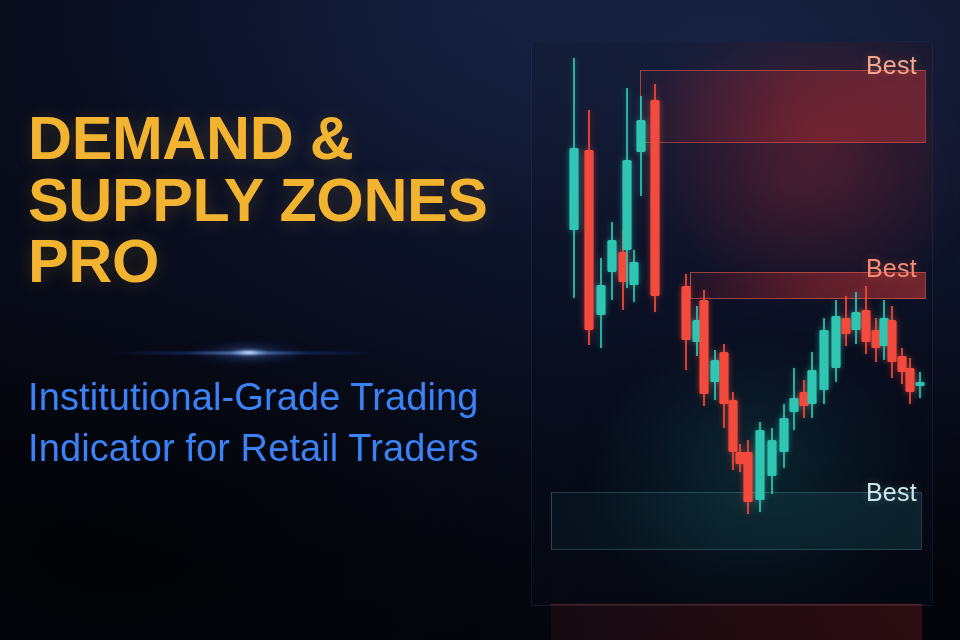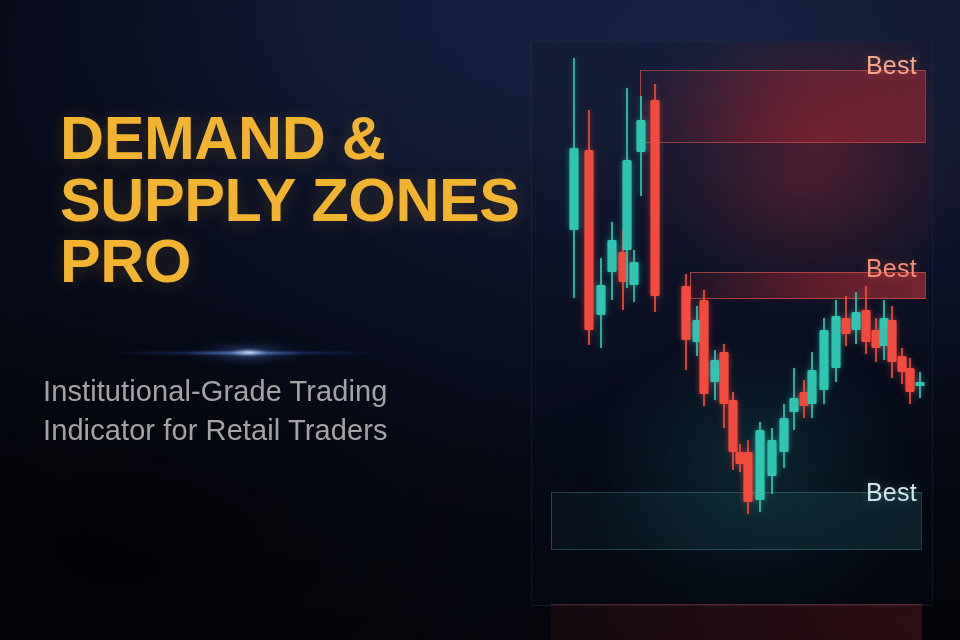--- a/index.html
+++ b/index.html
@@ -56,7 +56,6 @@
     text-transform: uppercase;
     white-space: pre-line;
     text-shadow: 0 2px 18px rgba(242,180,48,0.18);
-    margin-left: 32px;
   }
   .flare-wrap {
     position: absolute;

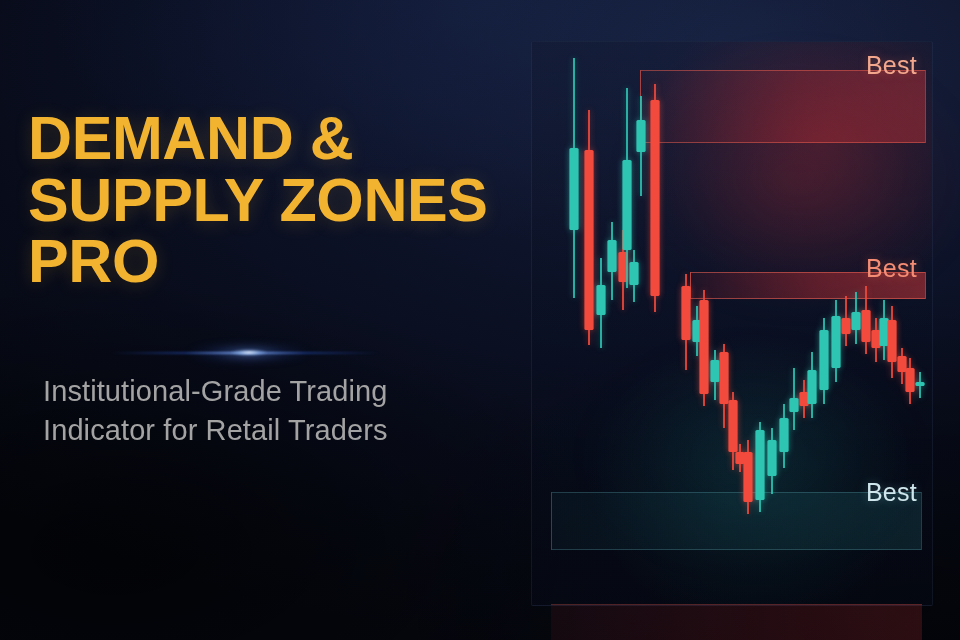--- a/index.html
+++ b/index.html
@@ -90,13 +90,12 @@
     position: absolute;
     left: 28px; top: 372px;
     width: 500px;
-    color: #a3a3a3;
-    font-size: 29px;
+    color: #3b82f6;
+    font-size: 38px;
     font-weight: normal;
     line-height: 1.34;
     letter-spacing: 0.1px;
     white-space: pre-line;
-    margin-left: 15px;
   }
 
   

